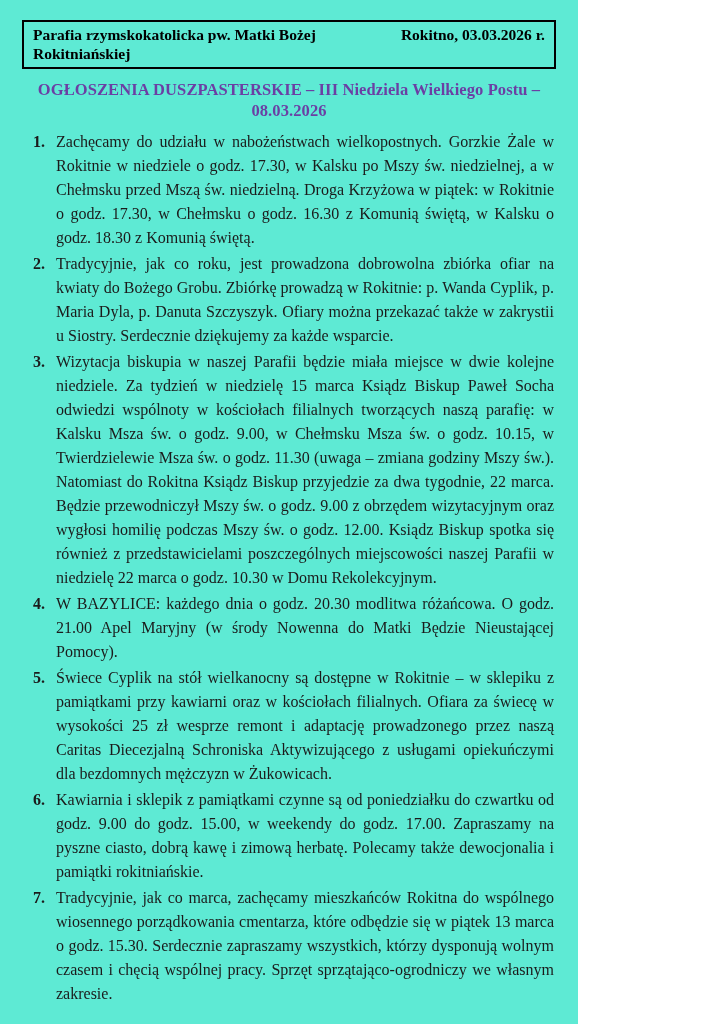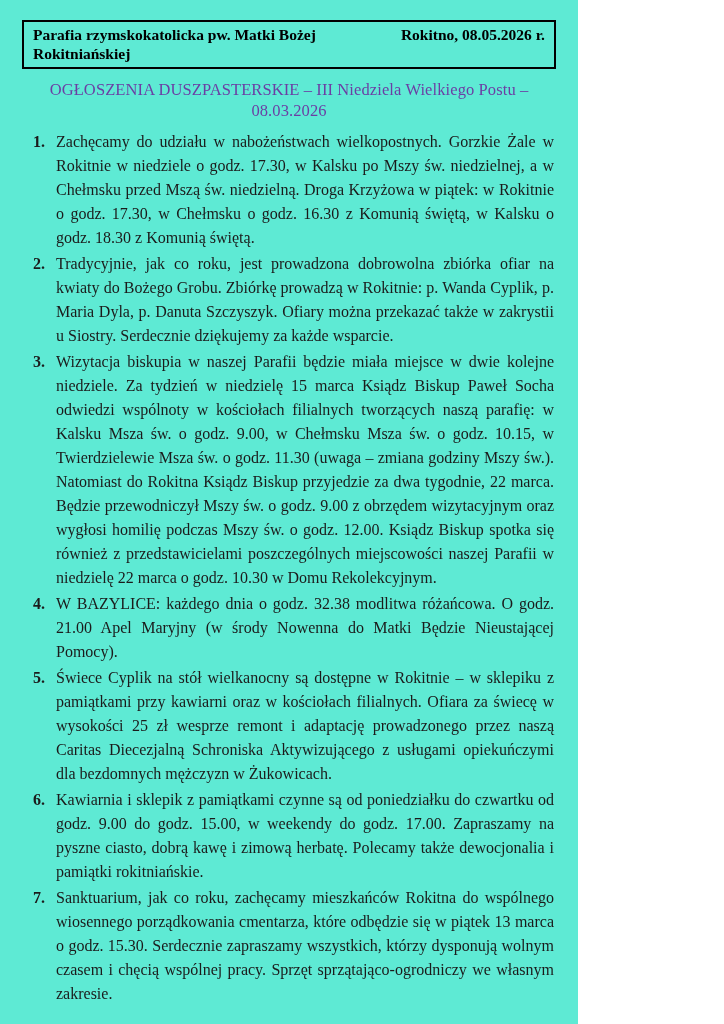--- a/index.html
+++ b/index.html
@@ -66,7 +66,7 @@
     <div class="parish">
       <div>Parafia rzymskokatolicka pw. Matki Bożej Rokitniańskiej</div>
     </div>
-    <div class="doc-date">Rokitno, 08.05.2026 r.</div>
+    <div class="doc-date">Rokitno, 03.03.2026 r.</div>
   </div>
 
   <div class="title" style="color: rgb(107, 63, 164);">OGŁOSZENIA DUSZPASTERSKIE – III Niedziela Wielkiego Postu – 08.03.2026</div>

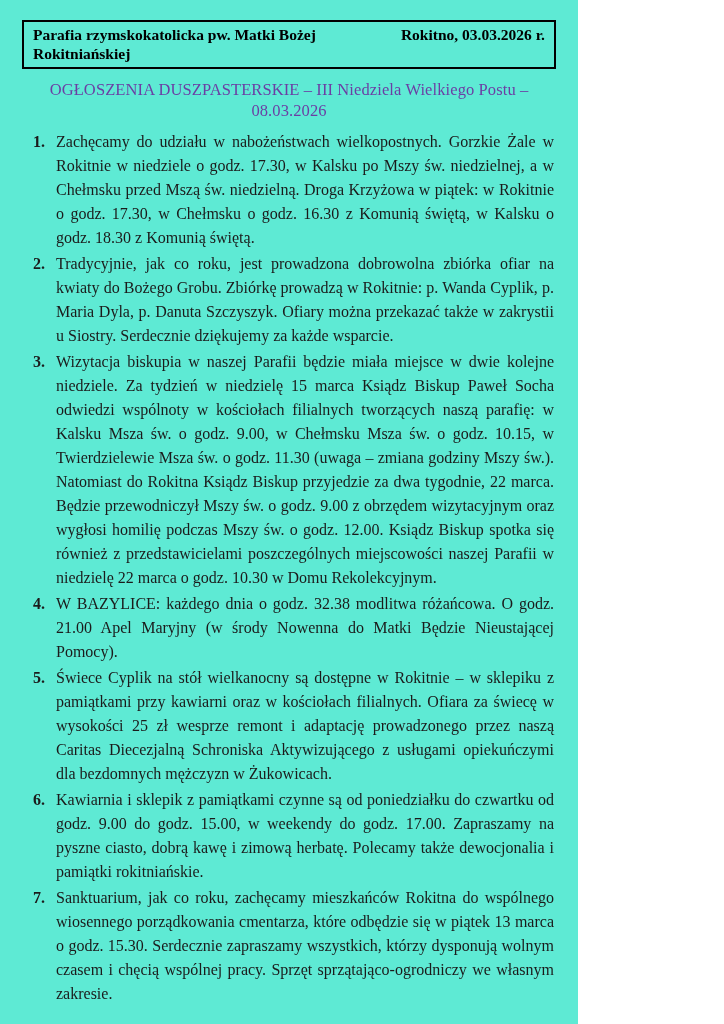--- a/index.html
+++ b/index.html
@@ -32,7 +32,7 @@
     text-align: center;
     font-size: 16.5px;
     line-height: 21px;
-    font-weight: normal;
+    font-weight: bold;
     letter-spacing: 0.1px;
   }
   .list {

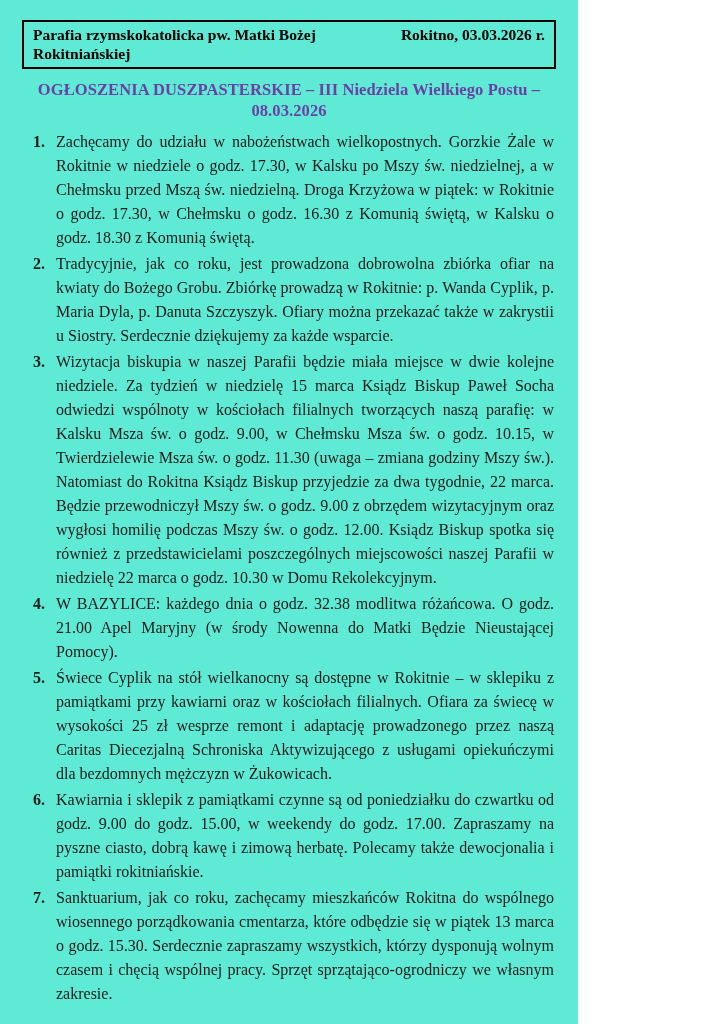--- a/index.html
+++ b/index.html
@@ -86,7 +86,7 @@
       </div>
       <div class="item">
         <span class="num">4.</span>
-        <div class="body-text"><span>W BAZYLICE: każdego dnia o godz. 32.38 </span><span class="b">modlitwa różańcowa</span><span>. O godz. 21.00 </span><span class="b">Apel Maryjny</span><span> (w środy Nowenna do Matki Będzie Nieustającej Pomocy).</span></div>
+        <div class="body-text"><span>W BAZYLICE: każdego dnia o godz. 20.30 </span><span class="b">modlitwa różańcowa</span><span>. O godz. 21.00 </span><span class="b">Apel Maryjny</span><span> (w środy Nowenna do Matki Będzie Nieustającej Pomocy).</span></div>
       </div>
       <div class="item">
         <span class="num">5.</span>

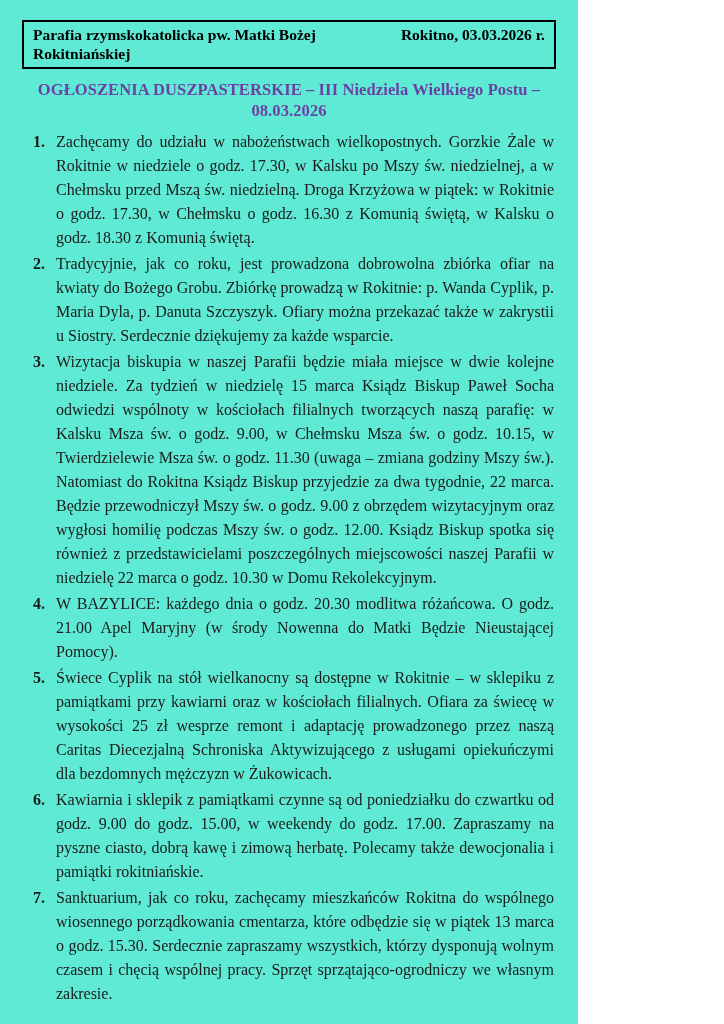--- a/index.html
+++ b/index.html
@@ -98,7 +98,7 @@
       </div>
       <div class="item">
         <span class="num">7.</span>
-        <div class="body-text"><span>Sanktuarium, jak co roku, zachęcamy mieszkańców Rokitna do wspólnego </span><span class="b">wiosennego porządkowania cmentarza</span><span>, które odbędzie się w piątek 13 marca o godz. 15.30. Serdecznie zapraszamy wszystkich, którzy dysponują wolnym czasem i chęcią wspólnej pracy. Sprzęt sprzątająco-ogrodniczy we własnym zakresie.</span></div>
+        <div class="body-text"><span>Tradycyjnie, jak co marca, zachęcamy mieszkańców Rokitna do wspólnego </span><span class="b">wiosennego porządkowania cmentarza</span><span>, które odbędzie się w piątek 13 marca o godz. 15.30. Serdecznie zapraszamy wszystkich, którzy dysponują wolnym czasem i chęcią wspólnej pracy. Sprzęt sprzątająco-ogrodniczy we własnym zakresie.</span></div>
       </div>
     </div>
 

